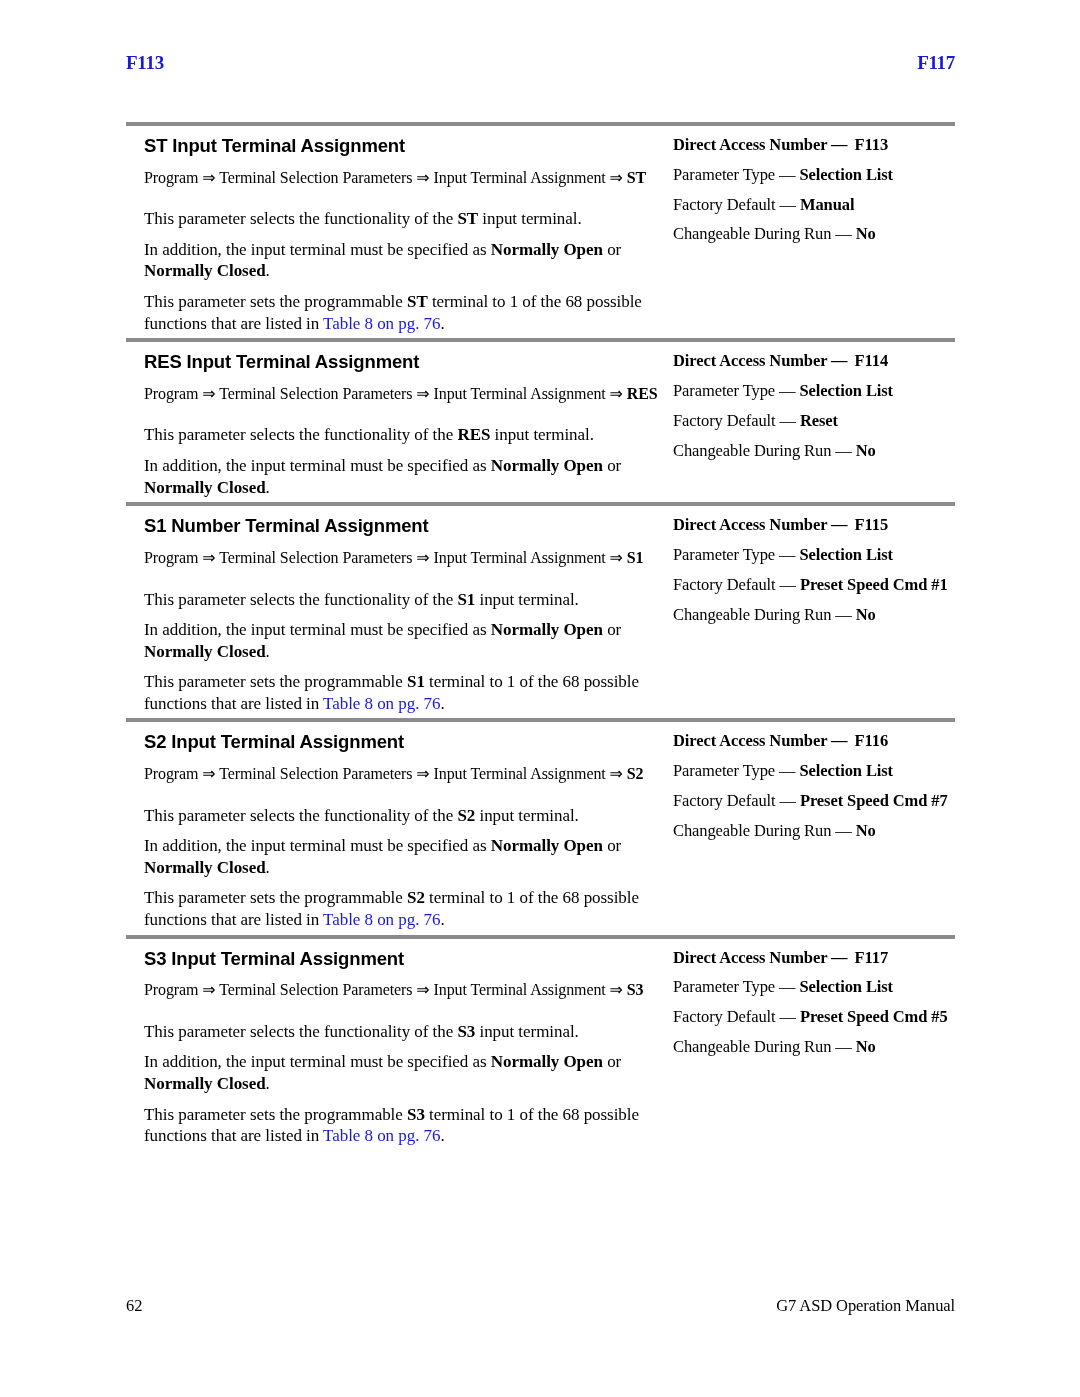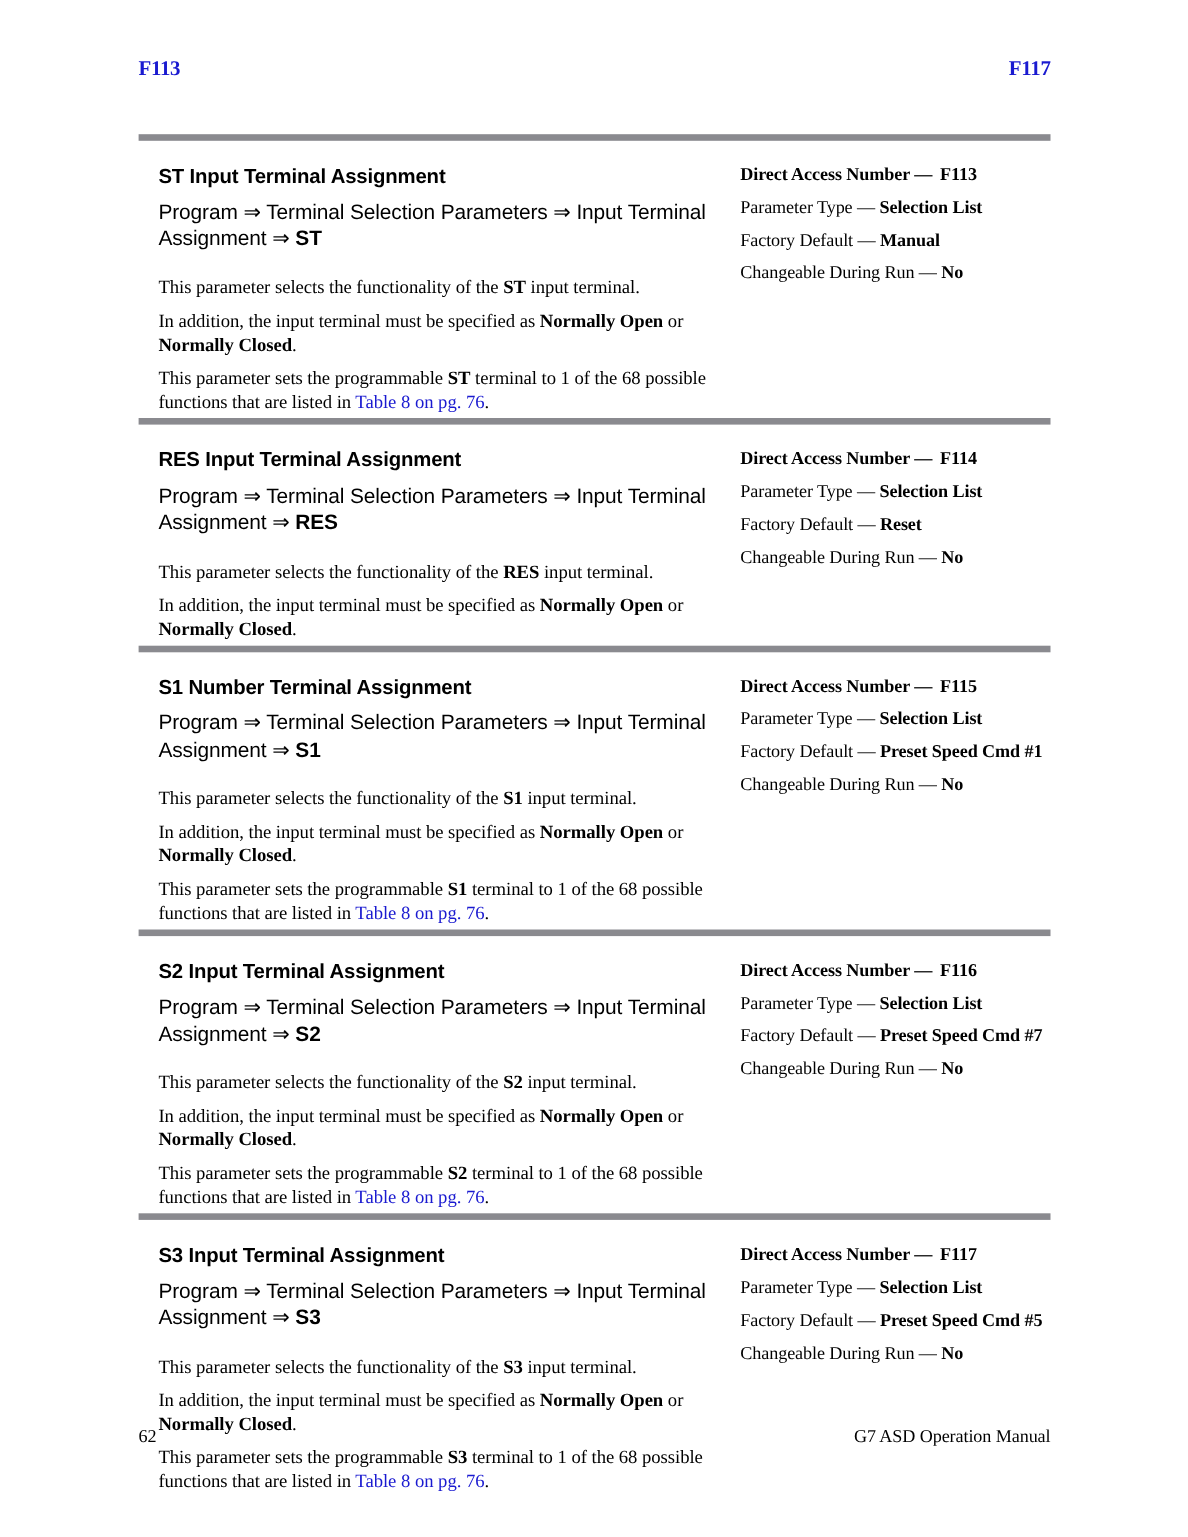--- a/index.html
+++ b/index.html
@@ -45,8 +45,8 @@
 
   .param-section {
     position: relative;
-    border-top: 6px solid #3b82f6;
-    padding-top: 21px;
+    border-top: 4px solid #3b82f6;
+    padding-top: 9px;
     padding-bottom: 4px;
   }
 

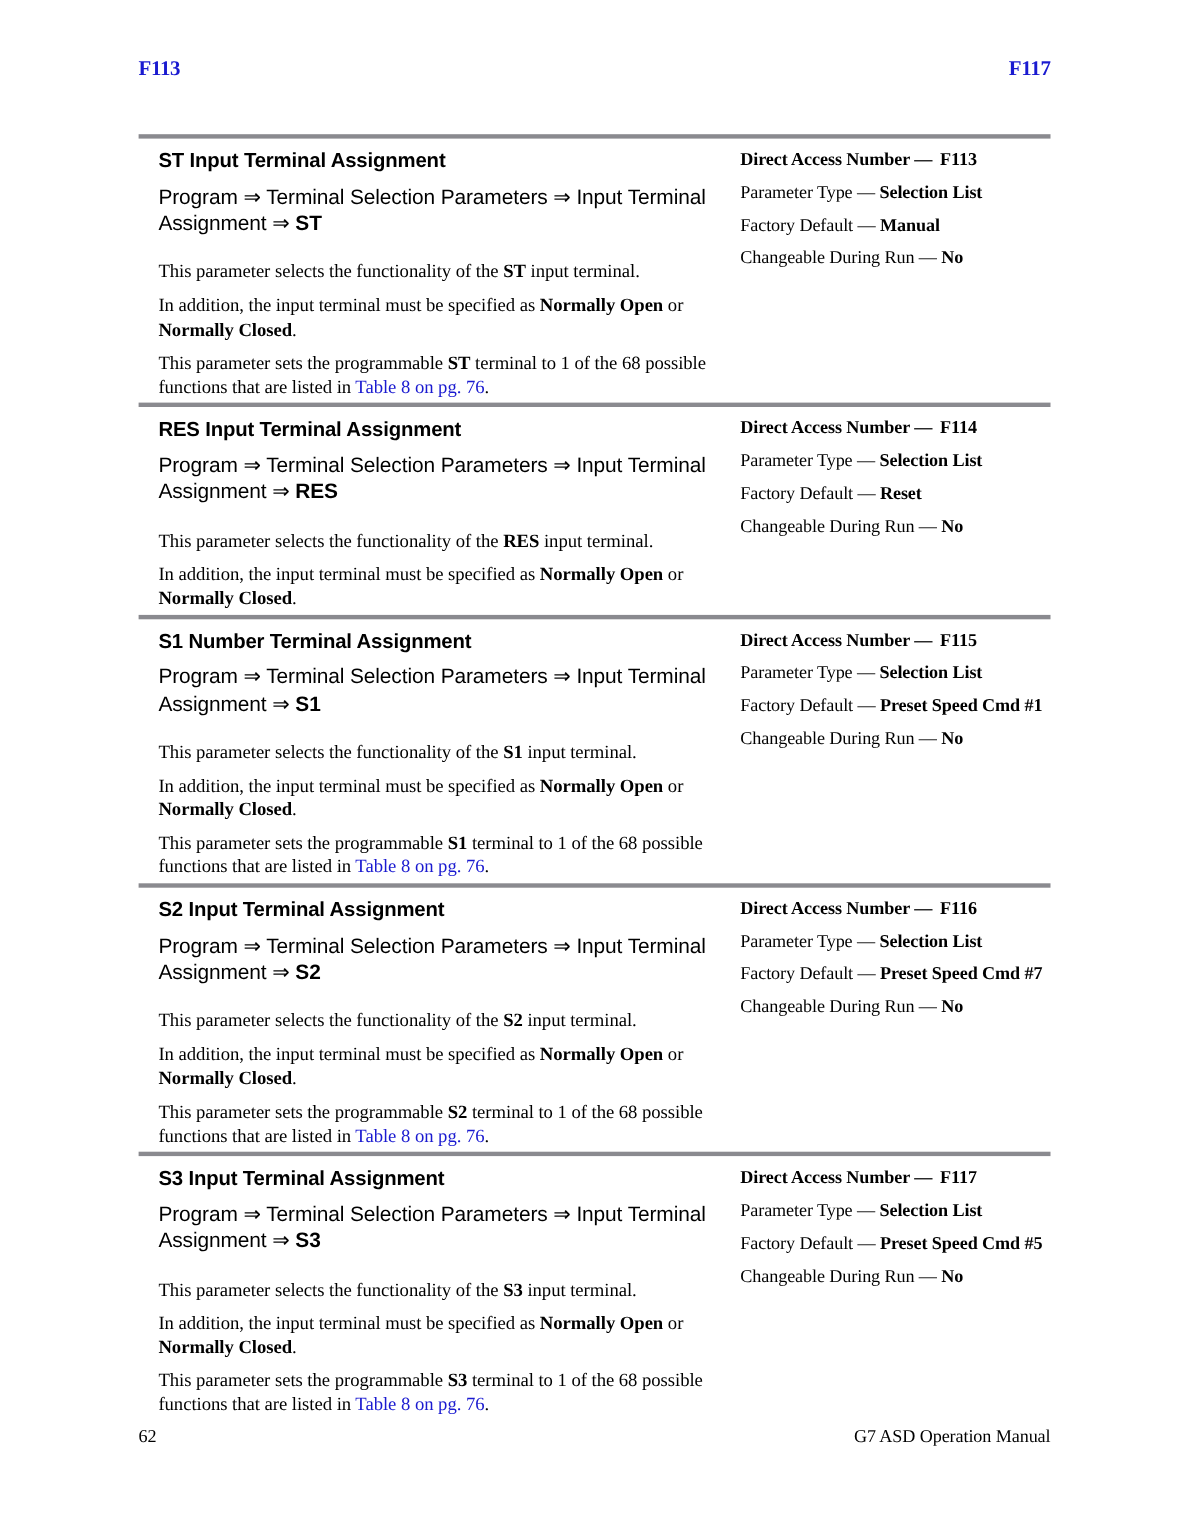--- a/index.html
+++ b/index.html
@@ -73,8 +73,8 @@
     line-height: 1.18;
   }
   .param-path {
-    font-family: Liberation Sans, sans-serif;
-    font-size: 19px;
+    font-family: Liberation Serif, serif;
+    font-size: 16px;
     line-height: 1.28;
     margin: 0 0 20px 18px;
     letter-spacing: -0.1px;

